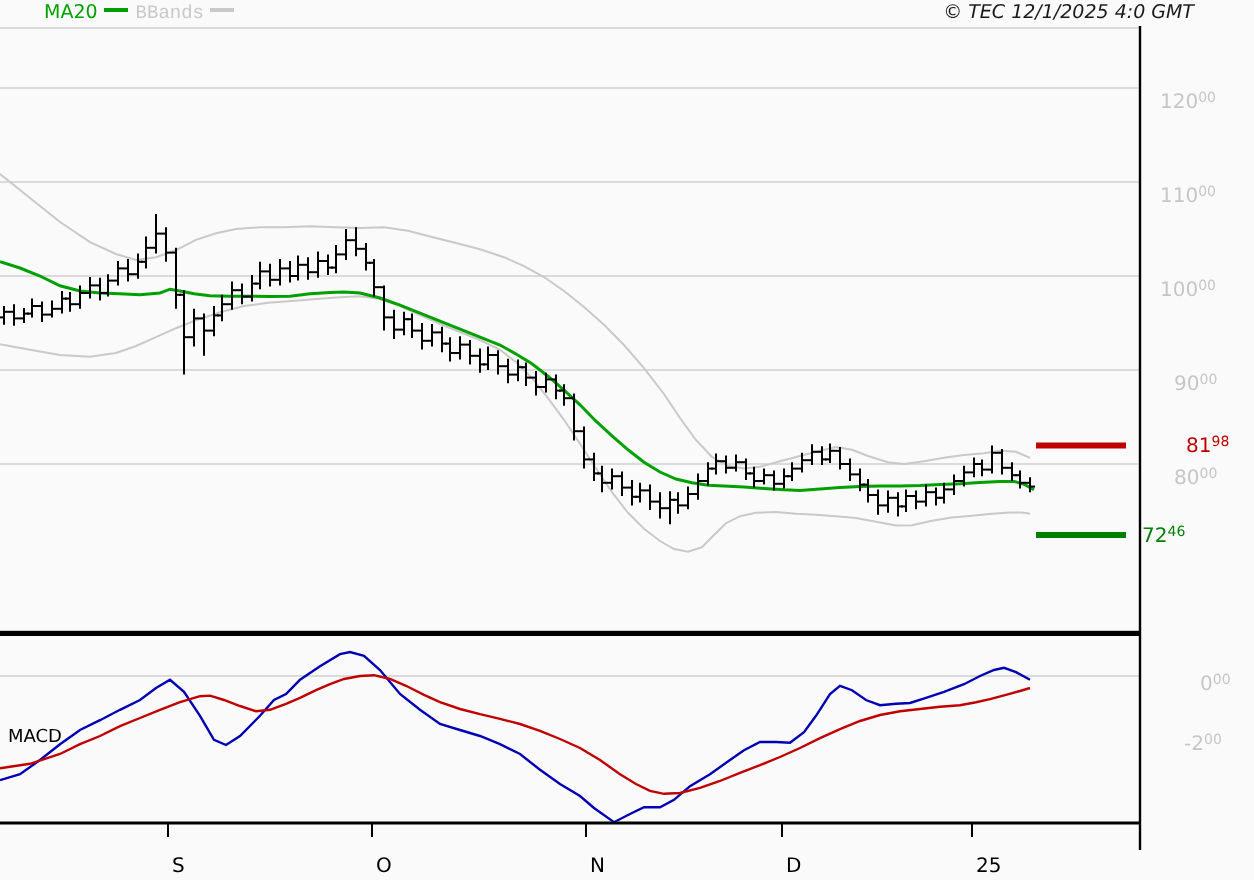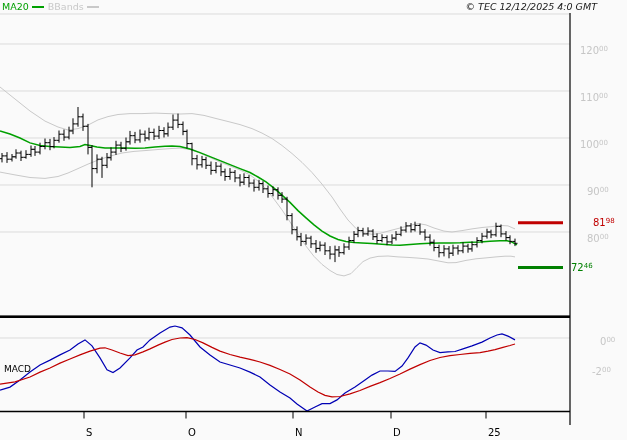--- a/index.html
+++ b/index.html
@@ -608,7 +608,7 @@
     </svg></div>
 
 <div id="legend" class="overlay">
-  <span id="legend-ma20" style="color: rgb(0, 160, 0);">MA20</span><span id="legend-ma20-swatch" class="swatch" style="background: rgb(0, 160, 0);"></span><span id="legend-bbands" style="color: rgb(201, 201, 201);">BBands</span><span id="legend-bbands-swatch" class="swatch" style="background: rgb(201, 201, 201);"></span>
+  <span id="legend-ma20" style="color: rgb(0, 160, 0); margin-left: 20px;">MA20</span><span id="legend-ma20-swatch" class="swatch" style="background: rgb(0, 160, 0);"></span><span id="legend-bbands" style="color: rgb(201, 201, 201);">BBands</span><span id="legend-bbands-swatch" class="swatch" style="background: rgb(201, 201, 201);"></span>
 </div>
 
 <div id="timestamp" class="overlay">© TEC 12/12/2025 4:0 GMT</div>

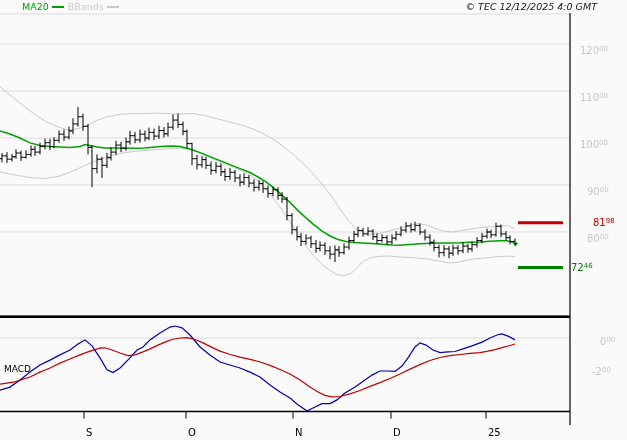--- a/index.html
+++ b/index.html
@@ -608,7 +608,7 @@
     </svg></div>
 
 <div id="legend" class="overlay">
-  <span id="legend-ma20" style="color: rgb(0, 160, 0); margin-left: 20px;">MA20</span><span id="legend-ma20-swatch" class="swatch" style="background: rgb(0, 160, 0);"></span><span id="legend-bbands" style="color: rgb(201, 201, 201);">BBands</span><span id="legend-bbands-swatch" class="swatch" style="background: rgb(201, 201, 201);"></span>
+  <span id="legend-ma20" style="color: rgb(0, 160, 0); margin-left: 20px;">MA20</span><span id="legend-ma20-swatch" class="swatch" style="background: rgb(0, 160, 0);"></span><span id="legend-bbands" style="color: rgb(201, 201, 201); font-family: Liberation Mono, monospace;">BBands</span><span id="legend-bbands-swatch" class="swatch" style="background: rgb(201, 201, 201);"></span>
 </div>
 
 <div id="timestamp" class="overlay">© TEC 12/12/2025 4:0 GMT</div>

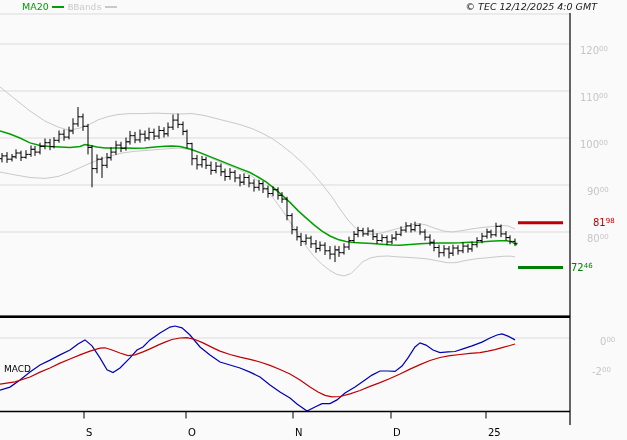--- a/index.html
+++ b/index.html
@@ -611,7 +611,7 @@
   <span id="legend-ma20" style="color: rgb(0, 160, 0); margin-left: 20px;">MA20</span><span id="legend-ma20-swatch" class="swatch" style="background: rgb(0, 160, 0);"></span><span id="legend-bbands" style="color: rgb(201, 201, 201); font-family: Liberation Mono, monospace;">BBands</span><span id="legend-bbands-swatch" class="swatch" style="background: rgb(201, 201, 201);"></span>
 </div>
 
-<div id="timestamp" class="overlay">© TEC 12/12/2025 4:0 GMT</div>
+<div id="timestamp" class="overlay">© TEC 12/1/2025 4:0 GMT</div>
 
 <div id="macd-label" class="overlay">MACD</div>
 

